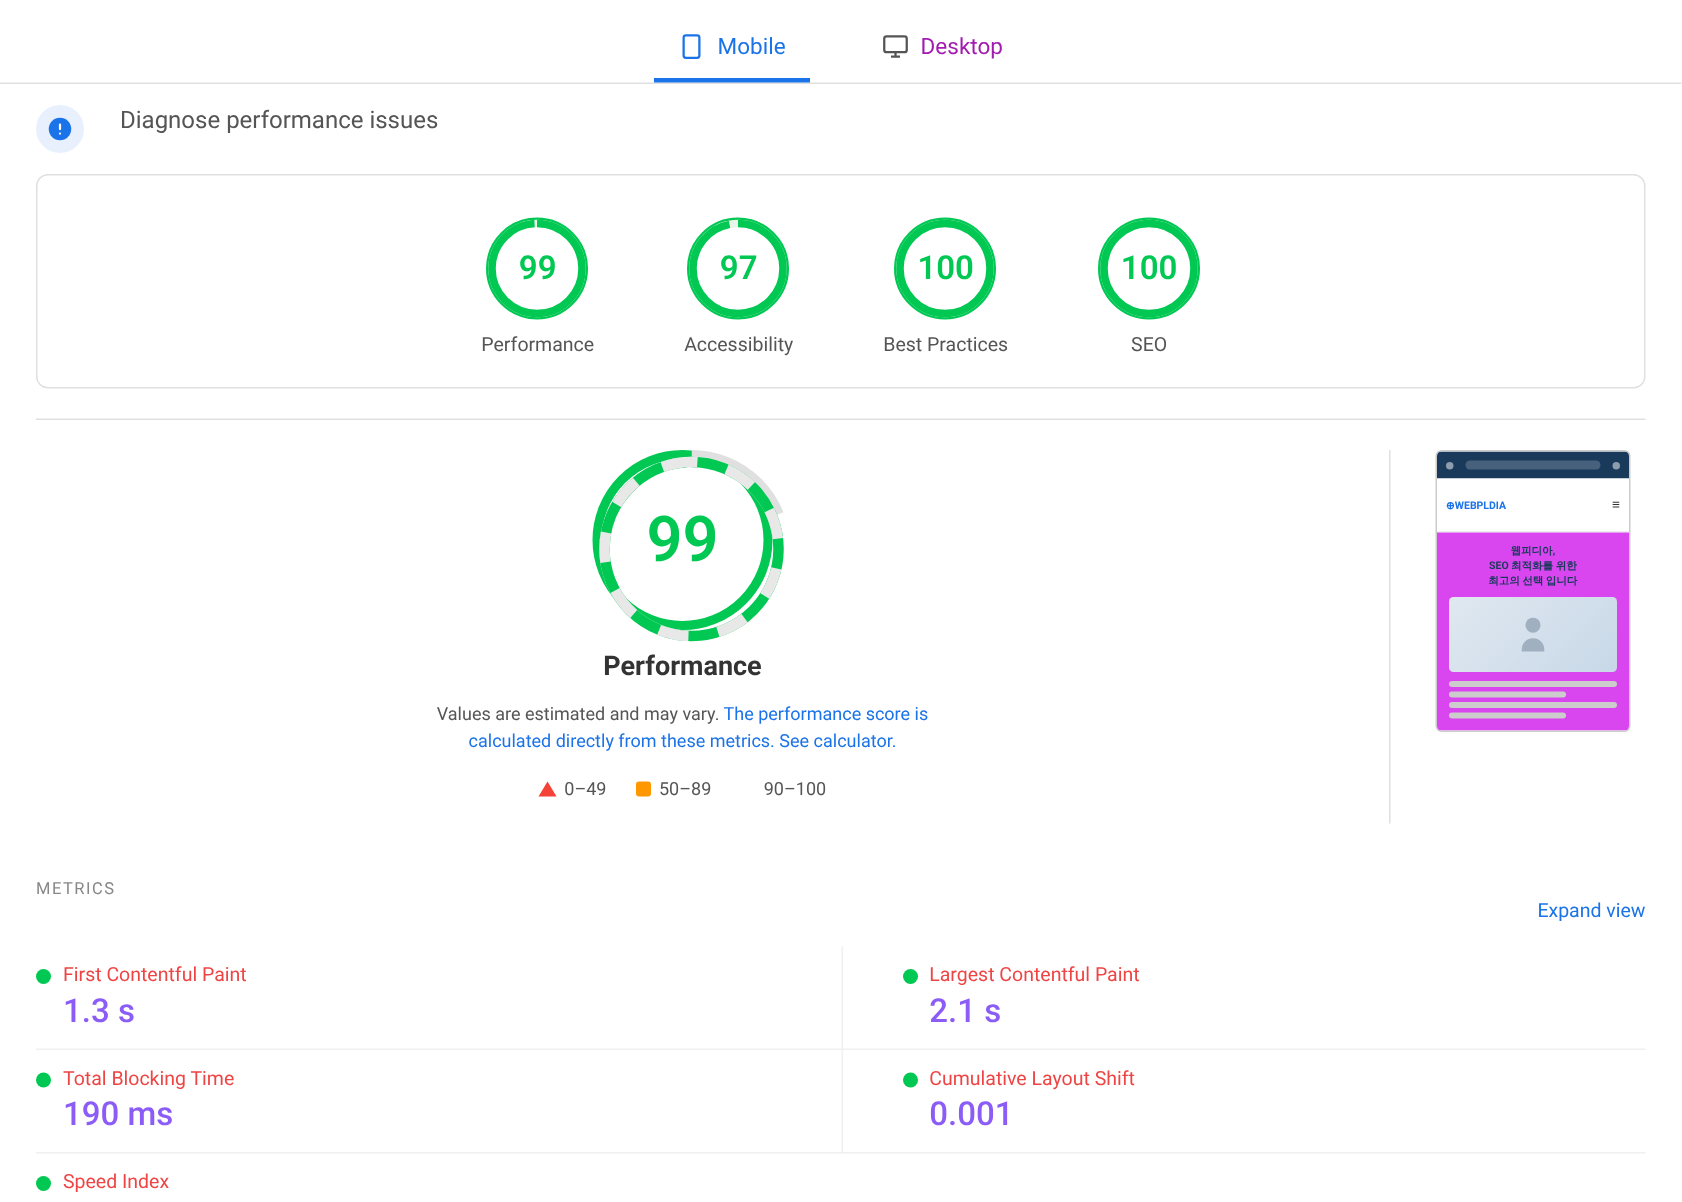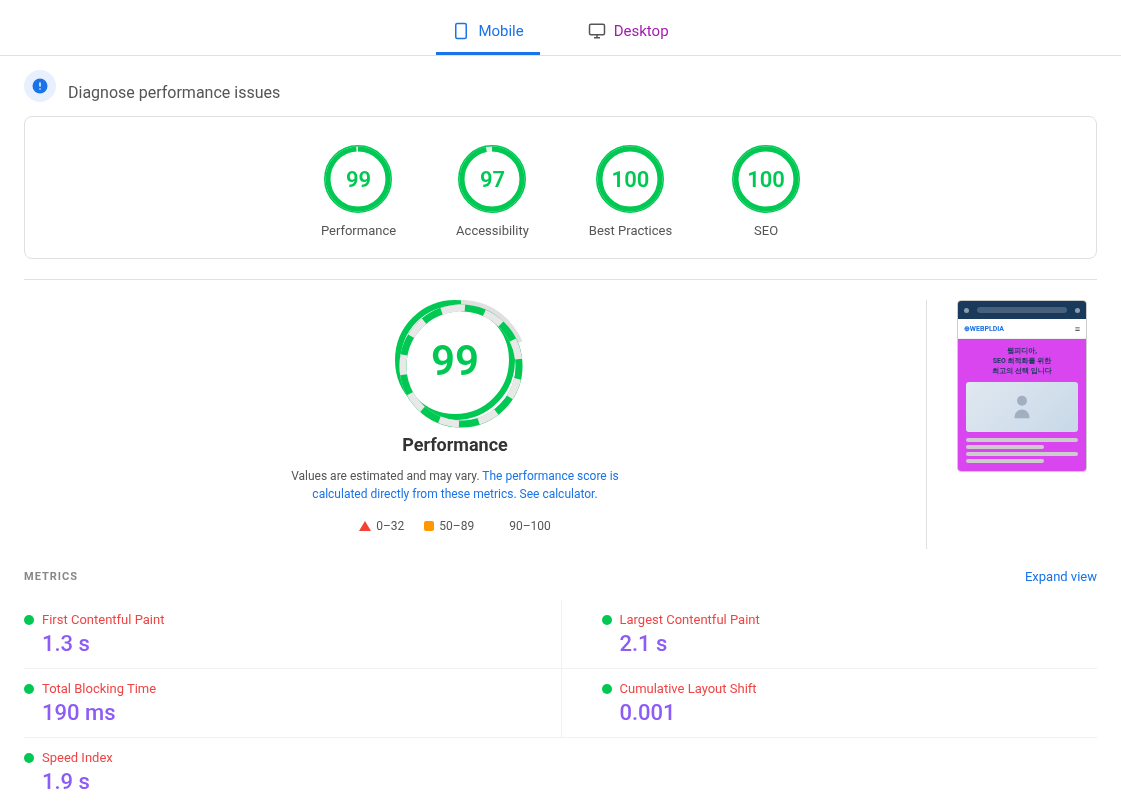--- a/index.html
+++ b/index.html
@@ -53,9 +53,9 @@
     
     .header-area {
       display: flex;
-      align-items: flex-end;
+      align-items: flex-start;
       padding: 14px 24px;
-      gap: 12px;
+      gap: 24px;
     }
 
     .diagnose-icon {

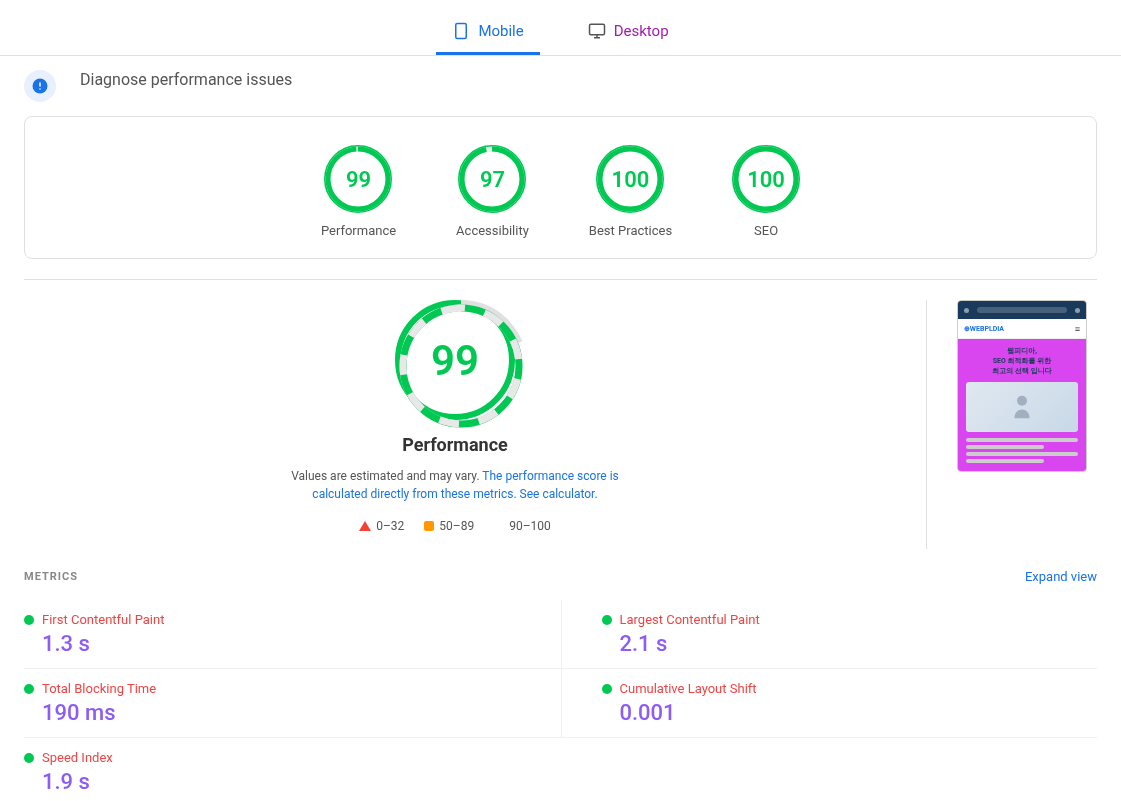--- a/index.html
+++ b/index.html
@@ -263,7 +263,7 @@
 
     .site-preview-nav {
       background: #fff;
-      height: 20px;
+      height: 36px;
       display: flex;
       align-items: center;
       padding: 0 6px;

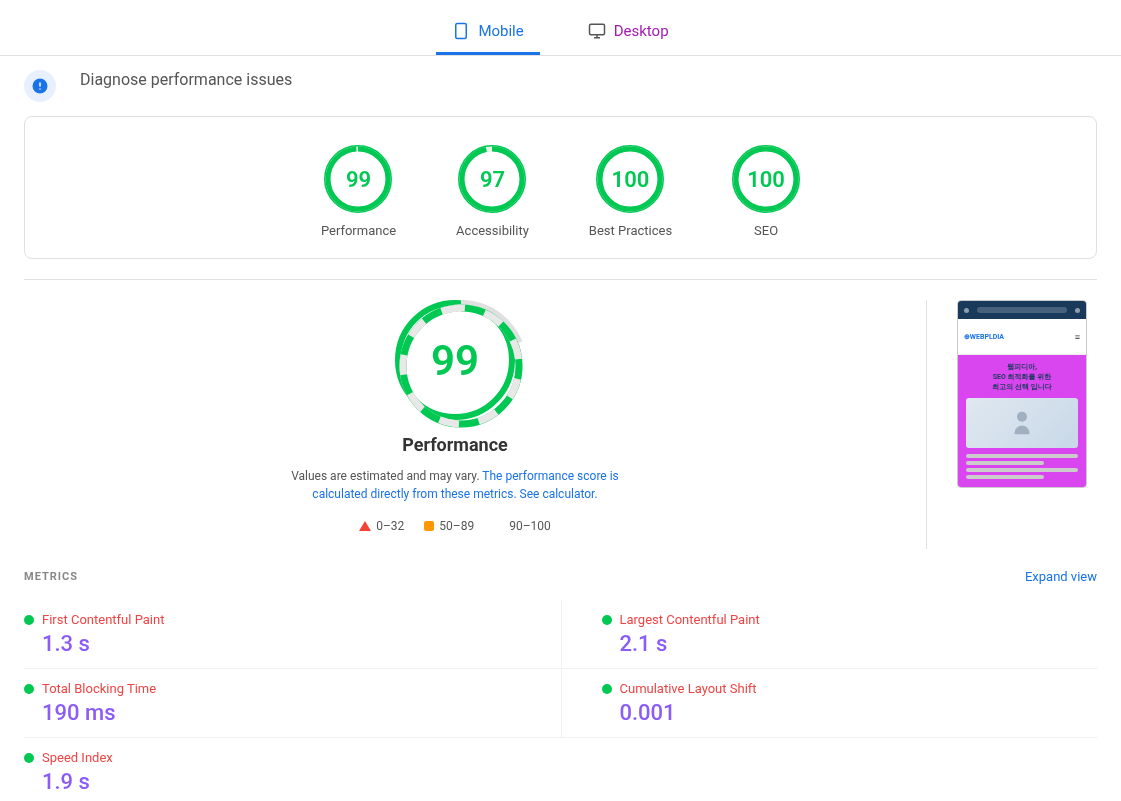--- a/index.html
+++ b/index.html
@@ -498,7 +498,7 @@
         <div class="legend-row">
           <div class="legend-item">
             <div class="legend-triangle"></div>
-            <span>0–32</span>
+            <span>0–49</span>
           </div>
           <div class="legend-item">
             <div class="legend-square"></div>

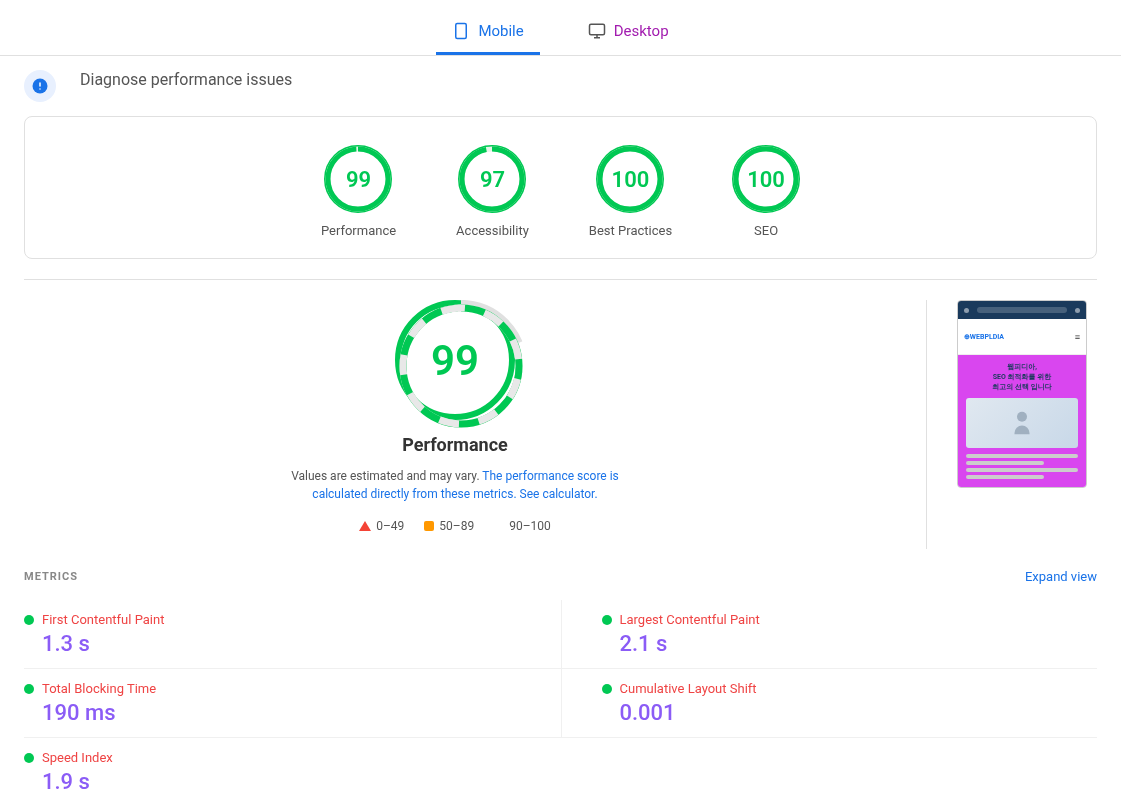--- a/index.html
+++ b/index.html
@@ -331,7 +331,7 @@
 
     .metrics-title {
       font-size: 11px;
-      font-weight: 700;
+      font-weight: 400;
       color: #888;
       letter-spacing: 1px;
     }

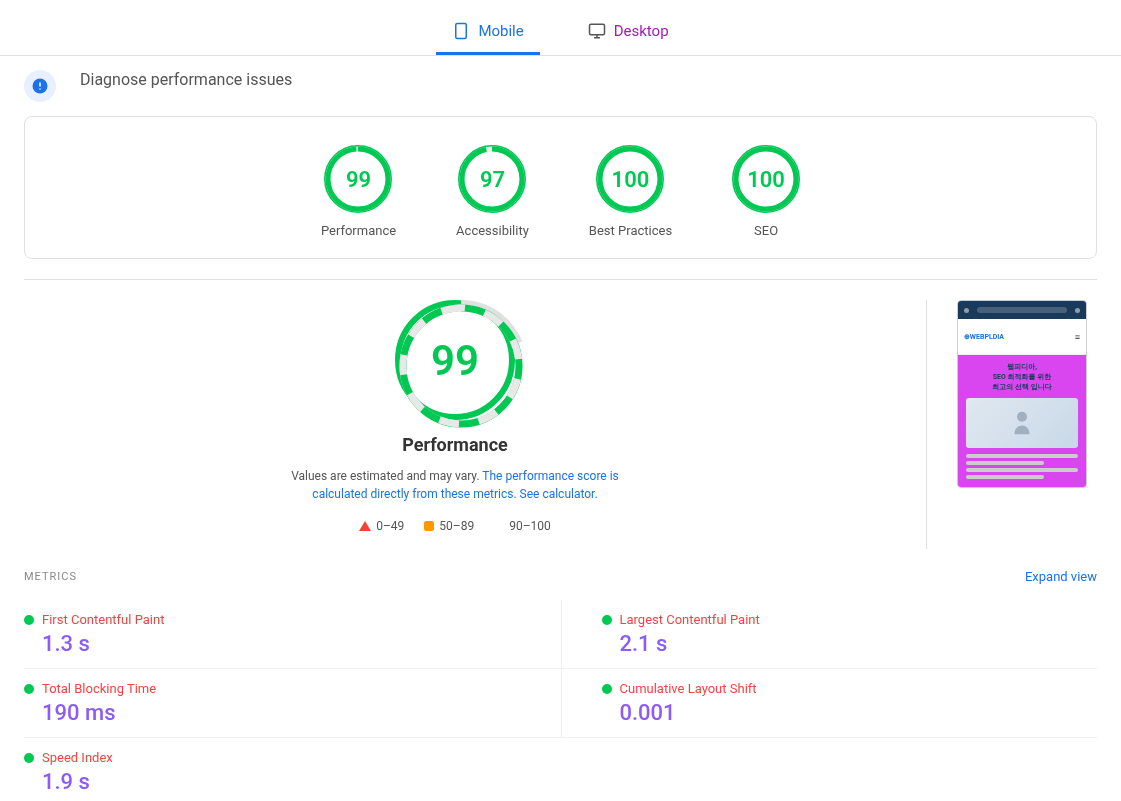--- a/index.html
+++ b/index.html
@@ -341,6 +341,7 @@
       color: #1a73e8;
       cursor: pointer;
       text-decoration: none;
+      margin-top: 31px;
     }
 
     .metrics-grid {

